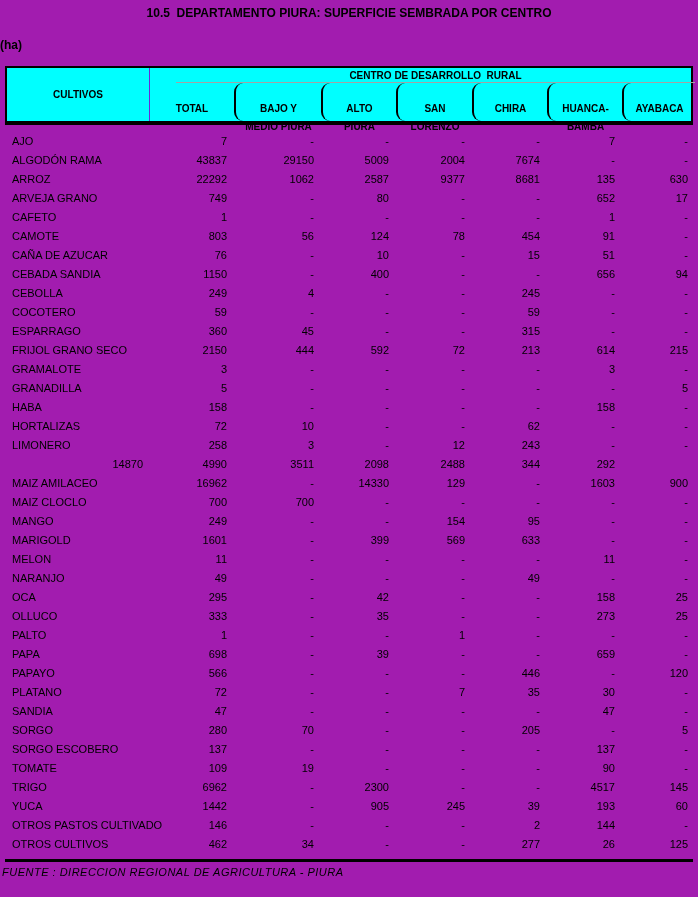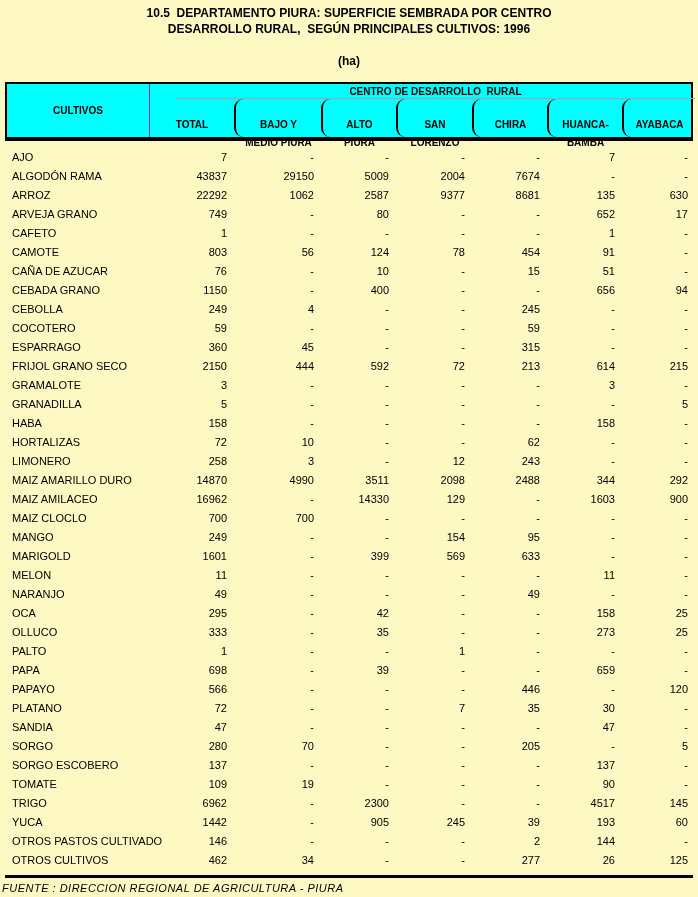--- a/index.html
+++ b/index.html
@@ -7,7 +7,7 @@
   .page {
     width: 698px;
     height: 897px;
-    background: #fef9c3;
+    background: #a21caf;
     color: #000000;
     font-family: "Liberation Sans", "DejaVu Sans", sans-serif;
     overflow: hidden;

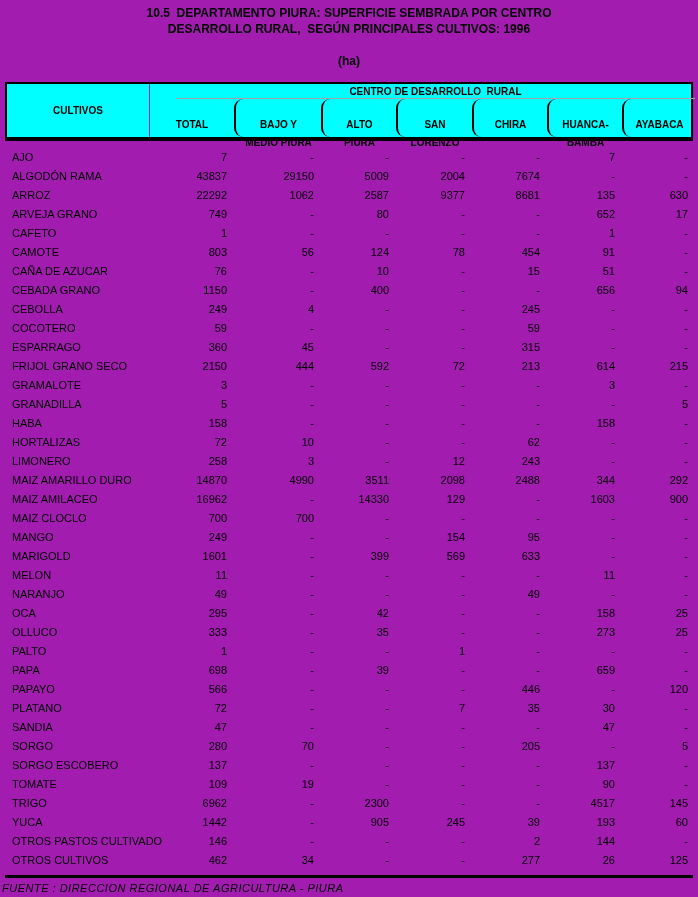--- a/index.html
+++ b/index.html
@@ -86,7 +86,6 @@
 
   <div class="title-block">
     <div class="title-line">10.5  DEPARTAMENTO PIURA: SUPERFICIE SEMBRADA POR CENTRO</div>
-    <div class="title-line">DESARROLLO RURAL,  SEGÚN PRINCIPALES CULTIVOS: 1996</div>
     <div class="unit-label">(ha)</div>
   </div>
 

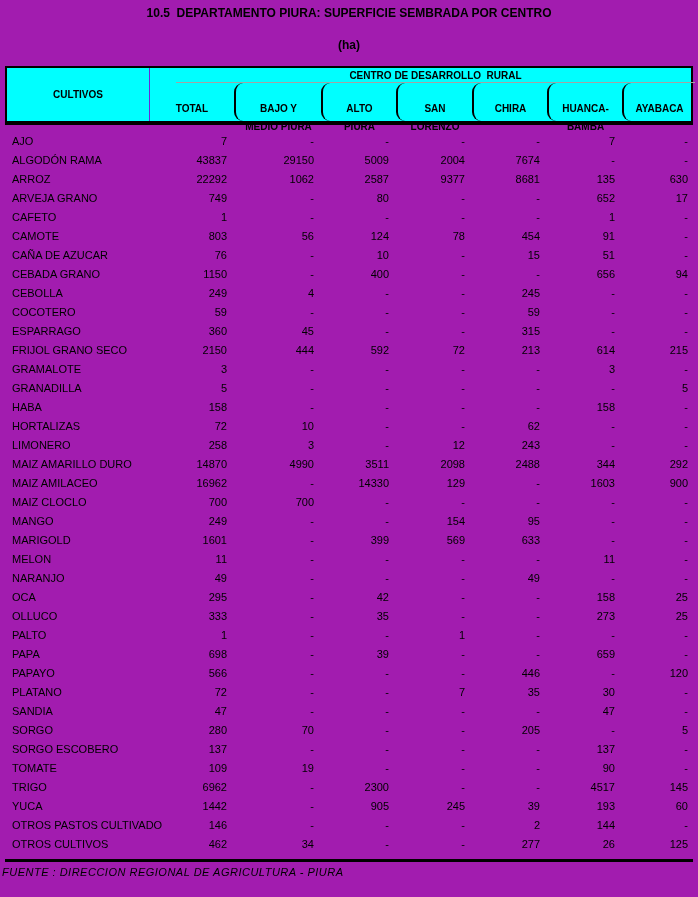--- a/index.html
+++ b/index.html
@@ -24,7 +24,7 @@
     font-size: 12px;
     font-weight: bold;
     line-height: 14px;
-    text-align: center;
+    text-align: left;
   }
   .stat-table { margin: 14px 5px 0 5px; width: 688px; }
   .thead {

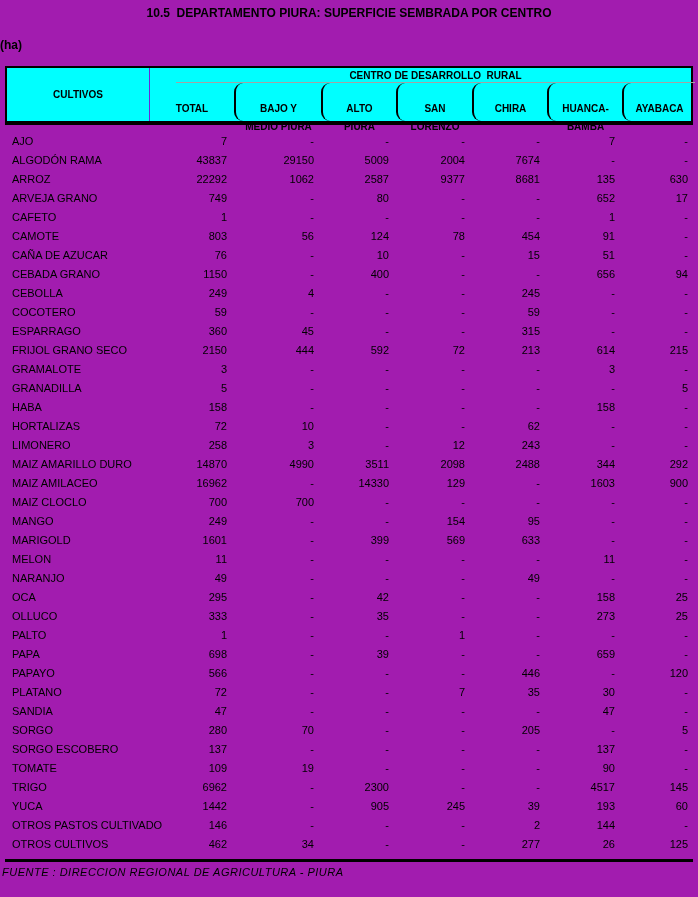--- a/index.html
+++ b/index.html
@@ -196,7 +196,7 @@
           <div class="cval">-</div>
         </div>
         <div class="trow">
-          <div class="cname">CEBADA GRANO</div>
+          <div class="cname">CEBADA SANDIA</div>
           <div class="cval">1150</div>
           <div class="cval">-</div>
           <div class="cval">400</div>

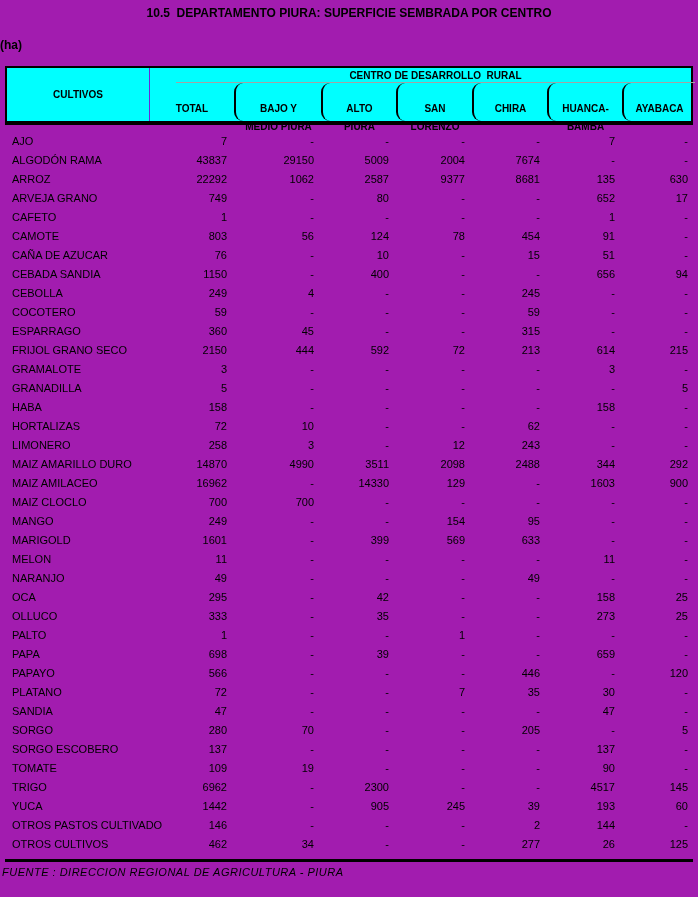--- a/index.html
+++ b/index.html
@@ -296,7 +296,6 @@
           <div class="cval">-</div>
         </div>
         <div class="trow">
-          <div class="cname">MAIZ AMARILLO DURO</div>
           <div class="cval">14870</div>
           <div class="cval">4990</div>
           <div class="cval">3511</div>

